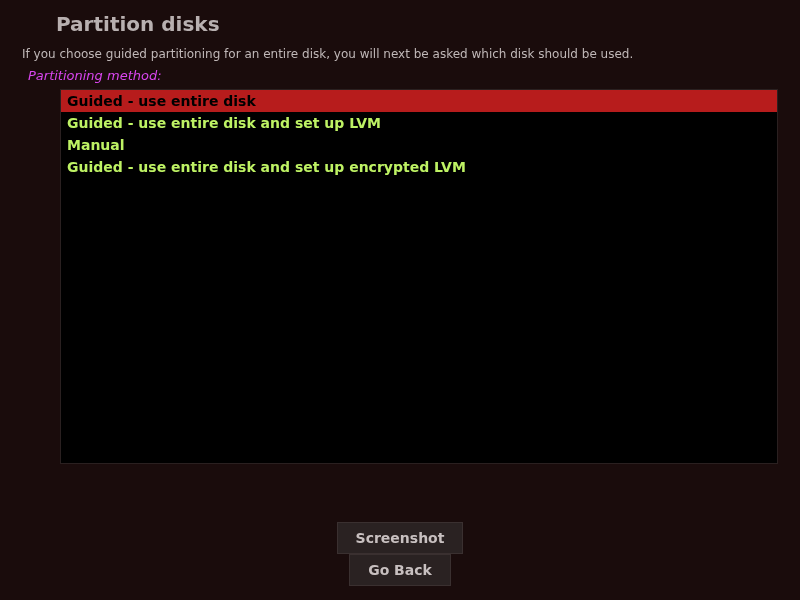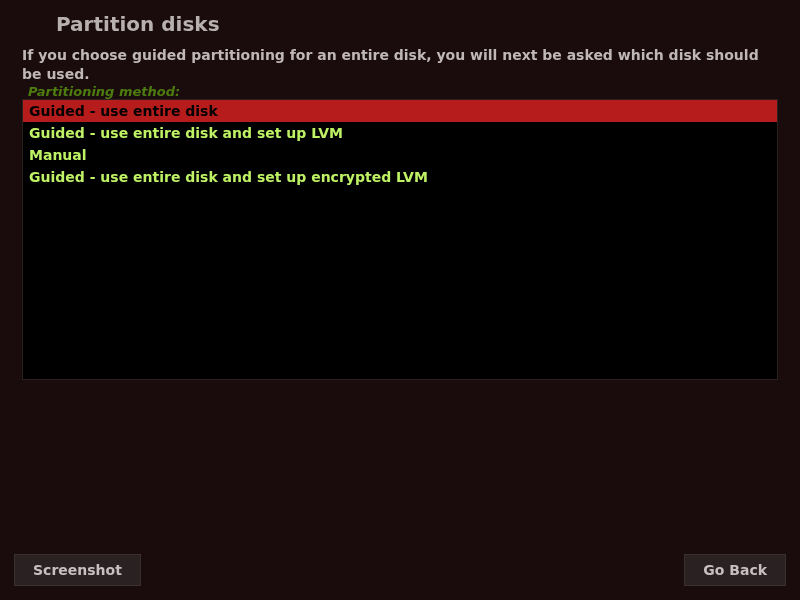--- a/index.html
+++ b/index.html
@@ -34,10 +34,11 @@
       margin-bottom: 14px;
     }
     .sub-description {
-      font-size: 14px;
-      font-weight: bold;
+      font-size: 12px;
+      font-weight: normal;
       line-height: 1.35;
       color: #c0b8b8;
+      margin-bottom: 6px;
     }
     .field-label {
       font-size: 13px;

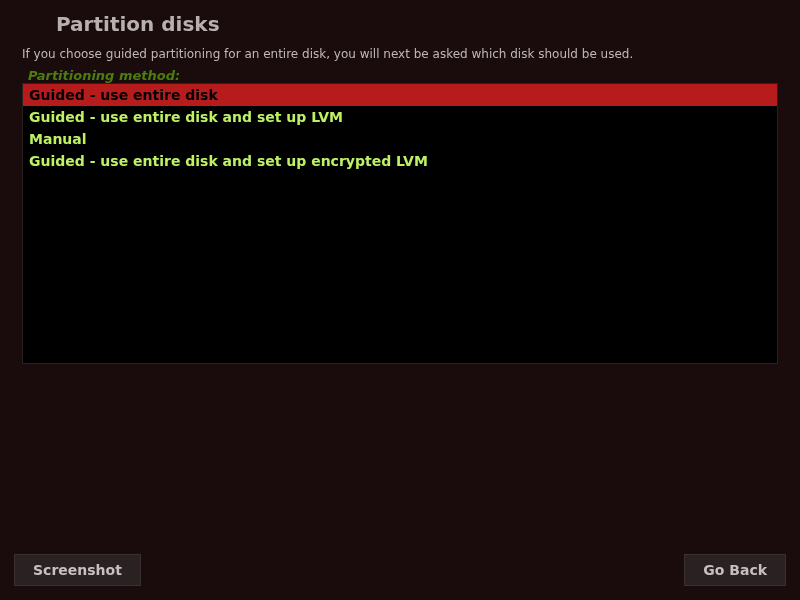--- a/index.html
+++ b/index.html
@@ -43,9 +43,9 @@
     .field-label {
       font-size: 13px;
       font-style: italic;
-      color: #4d7c0f;
+      color: #d946ef;
       padding-left: 6px;
-      font-weight: bold;
+      margin-bottom: 6px;
     }
     .options-list {
       background-color: #000000;

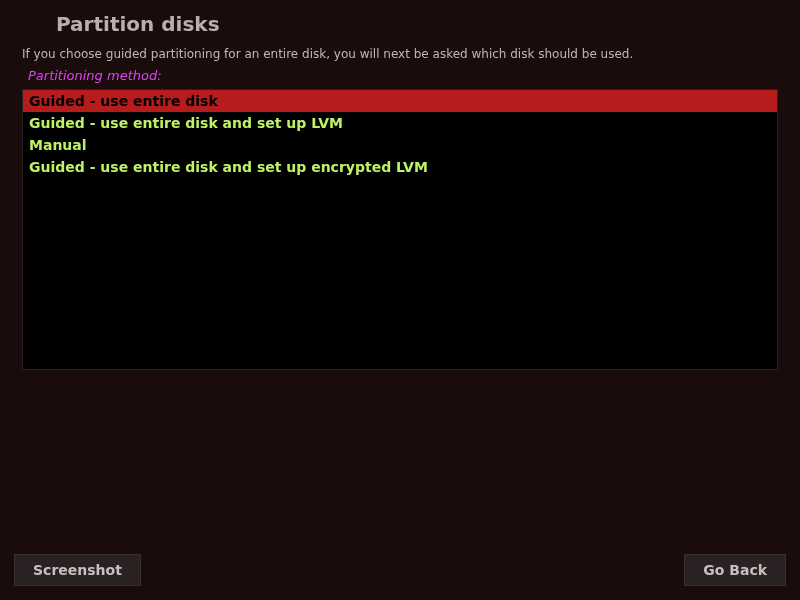--- a/index.html
+++ b/index.html
@@ -50,8 +50,9 @@
     .options-list {
       background-color: #000000;
       border: 1px solid #2a2020;
-      height: 281px;
+      height: 375px;
       overflow: hidden;
+      margin-left: 38px;
     }
     .option-item {
       padding: 3px 6px;

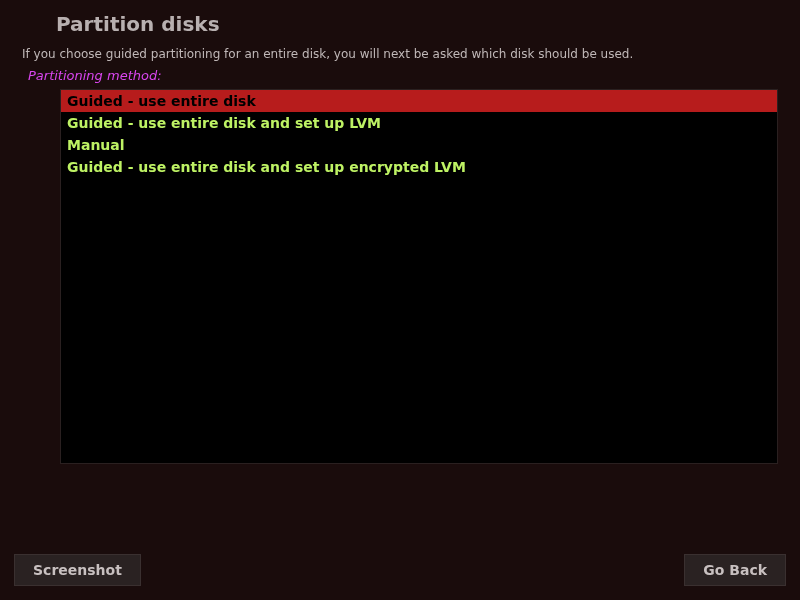--- a/index.html
+++ b/index.html
@@ -71,8 +71,9 @@
       left: 14px;
       right: 14px;
       display: flex;
-      justify-content: space-between;
+      justify-content: flex-end;
       align-items: center;
+      flex-direction: column;
     }
     .bottom-right {
       display: flex;

